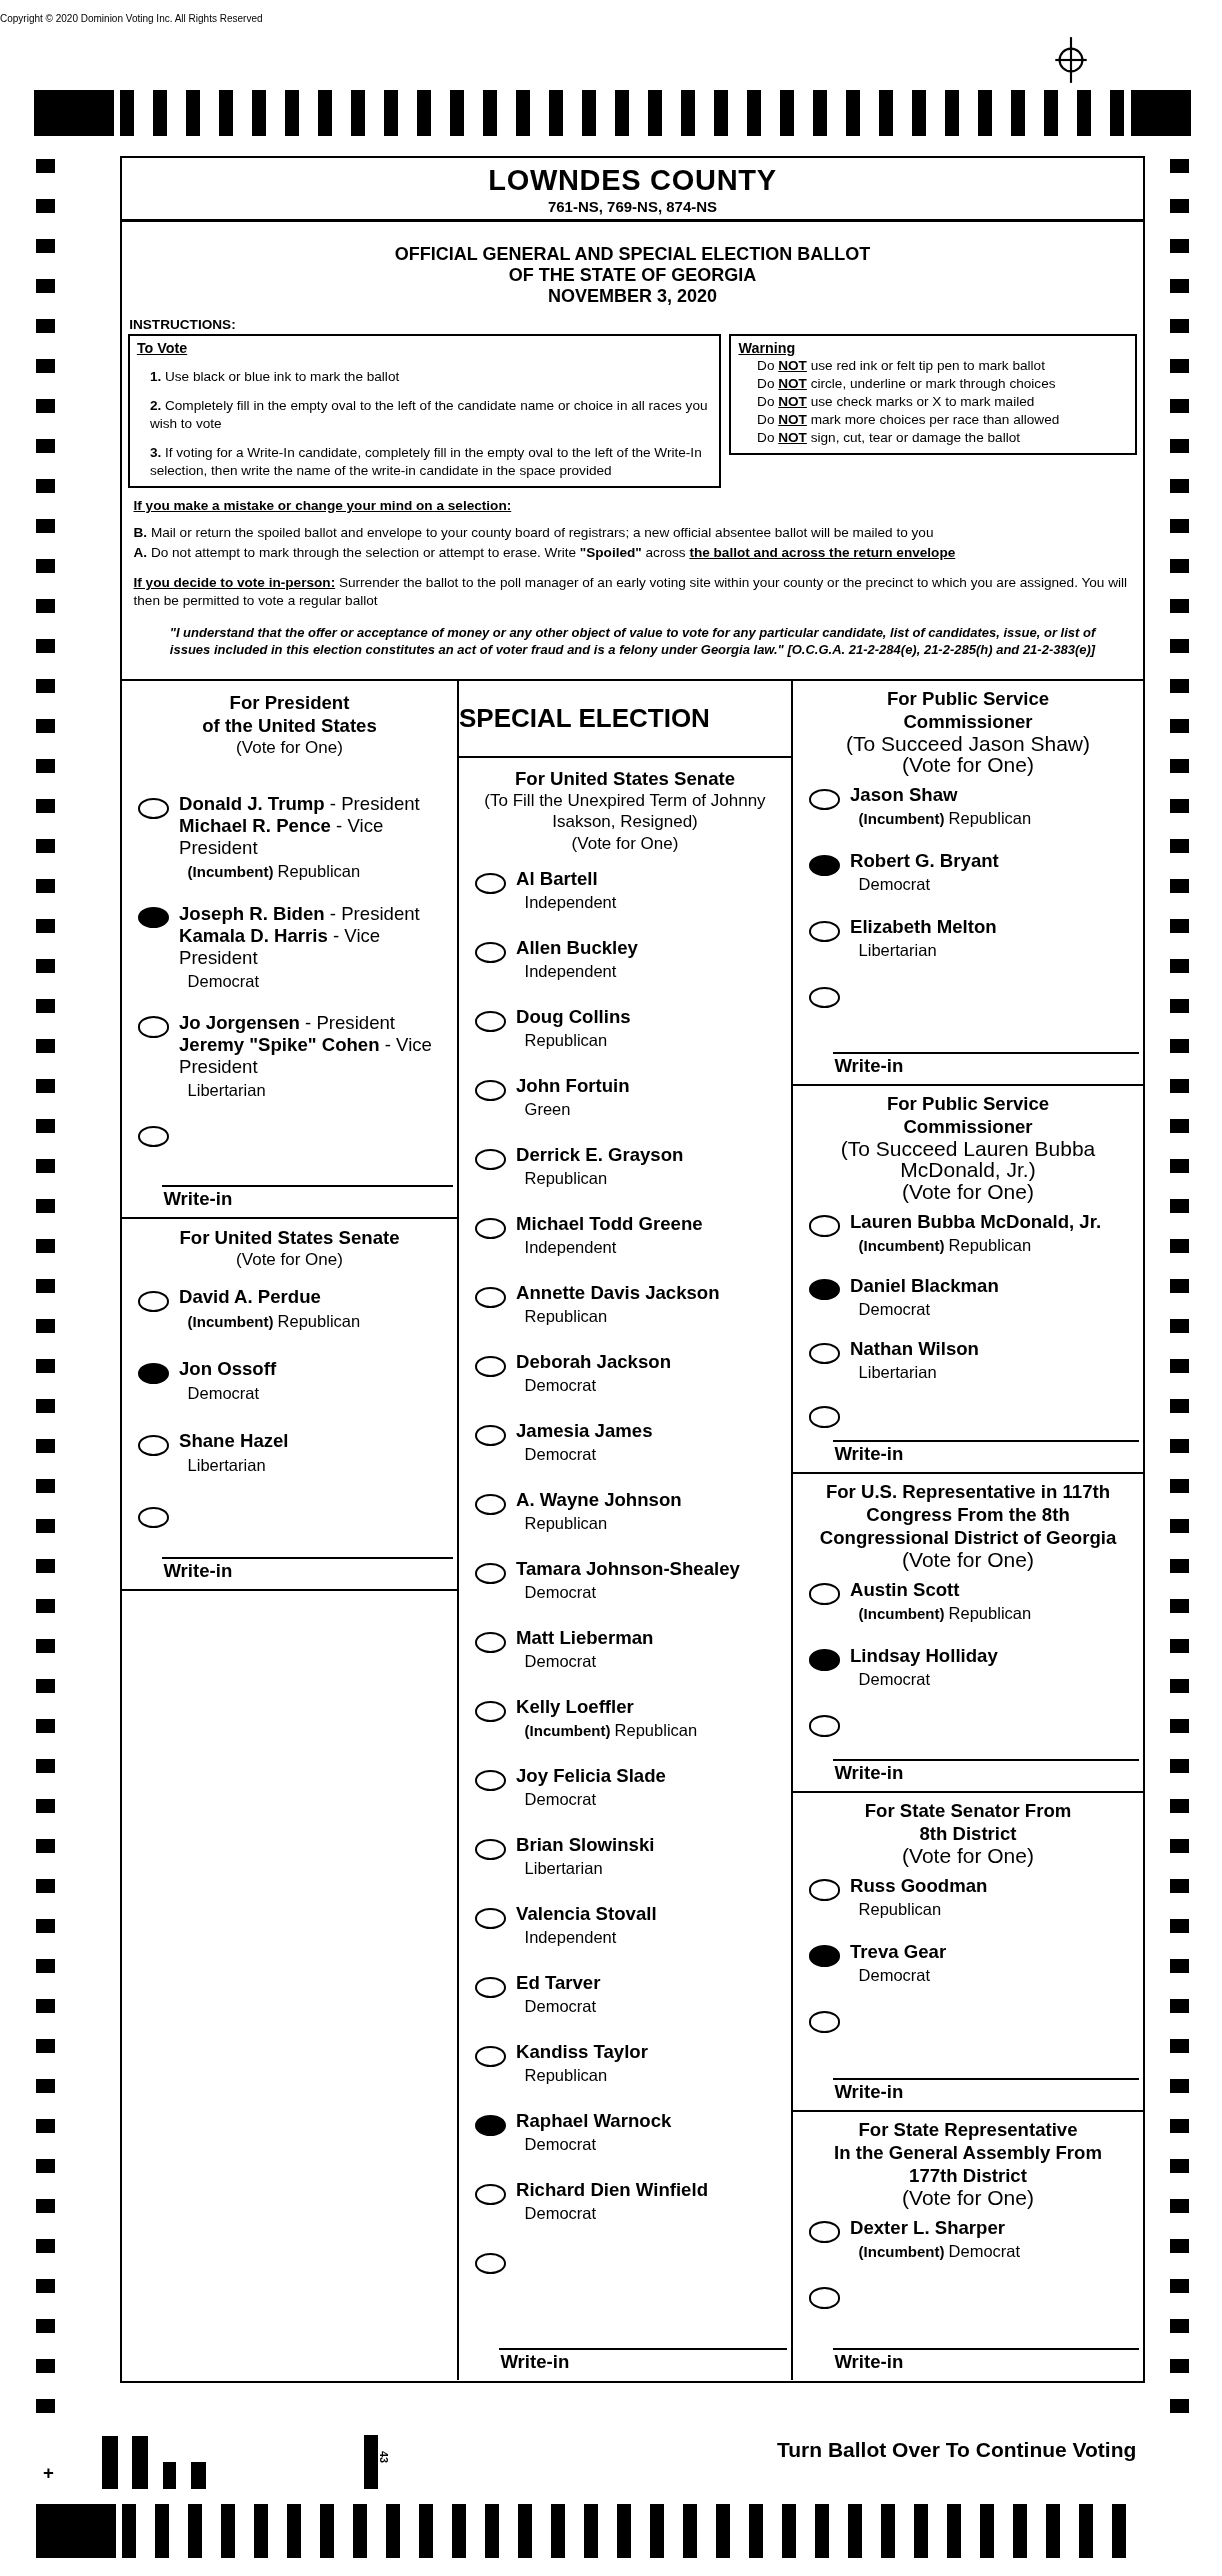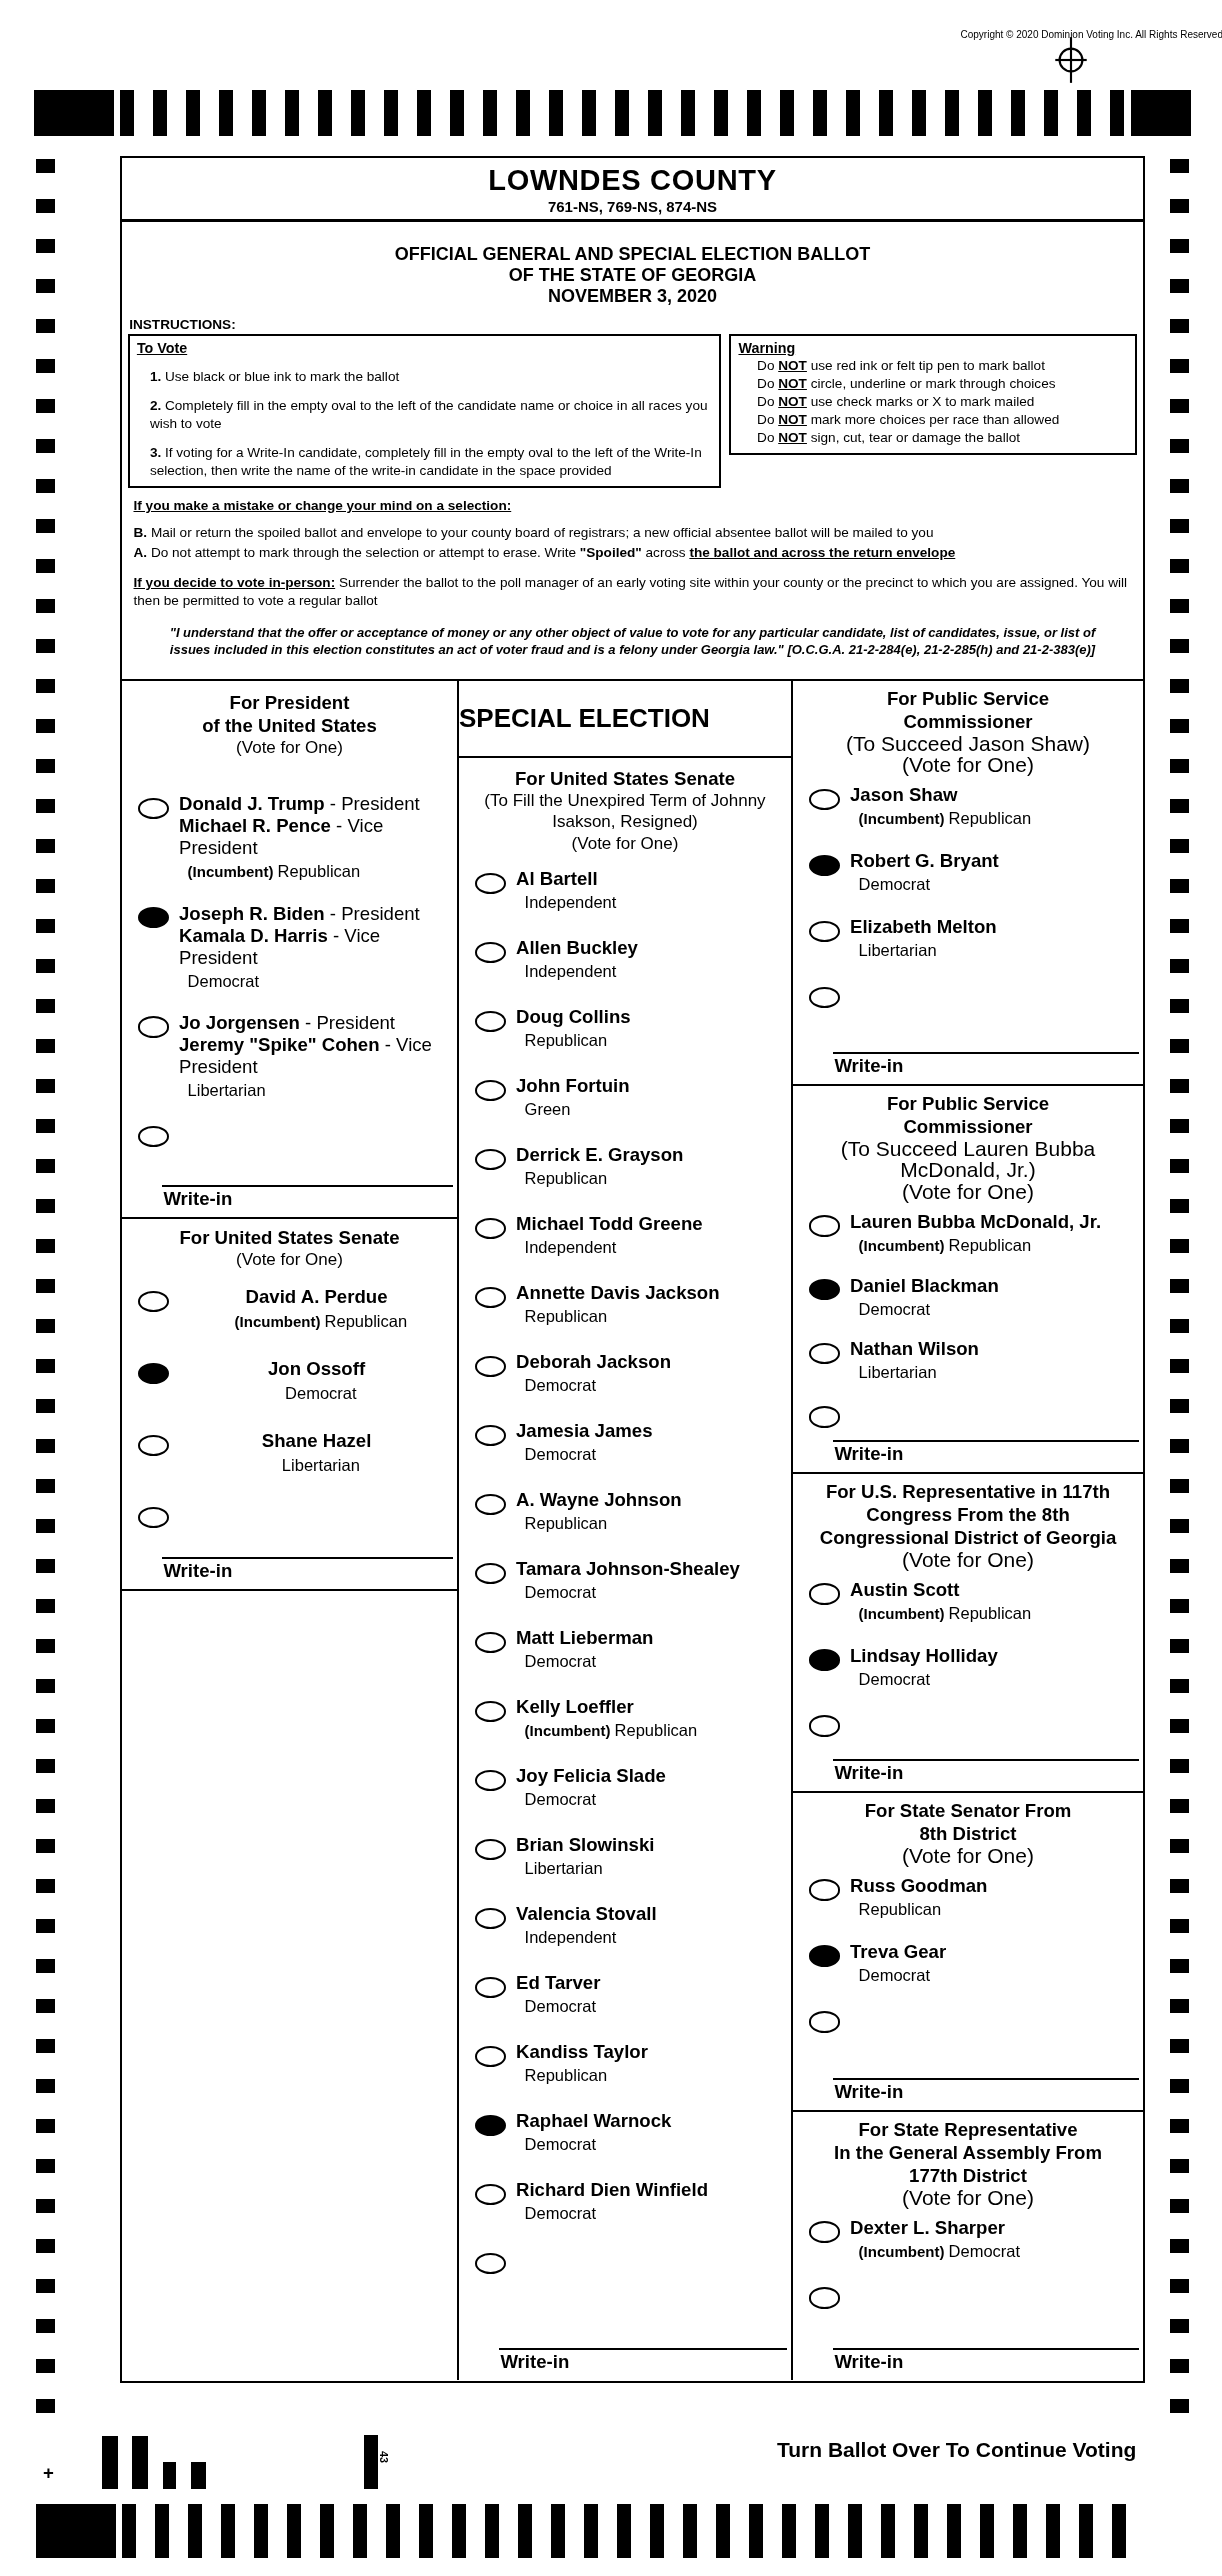--- a/index.html
+++ b/index.html
@@ -7,7 +7,7 @@
         font-family:"Liberation Sans",sans-serif;overflow:hidden;margin:0 auto;}
   .abs{position:absolute;}
   
-  .copyright{top:13px;left:0;width:100%;text-align:right;font-size:10px;margin-top:16px;}
+  .copyright{top:13px;left:0;width:100%;text-align:left;font-size:10px;}
   .crosshair{left:1051px;top:37px;}
   .timing-top{left:34px;top:90px;width:1157px;height:46px;display:flex;}
   .timing-bottom{left:36px;top:2504px;width:1115px;height:54px;display:flex;}

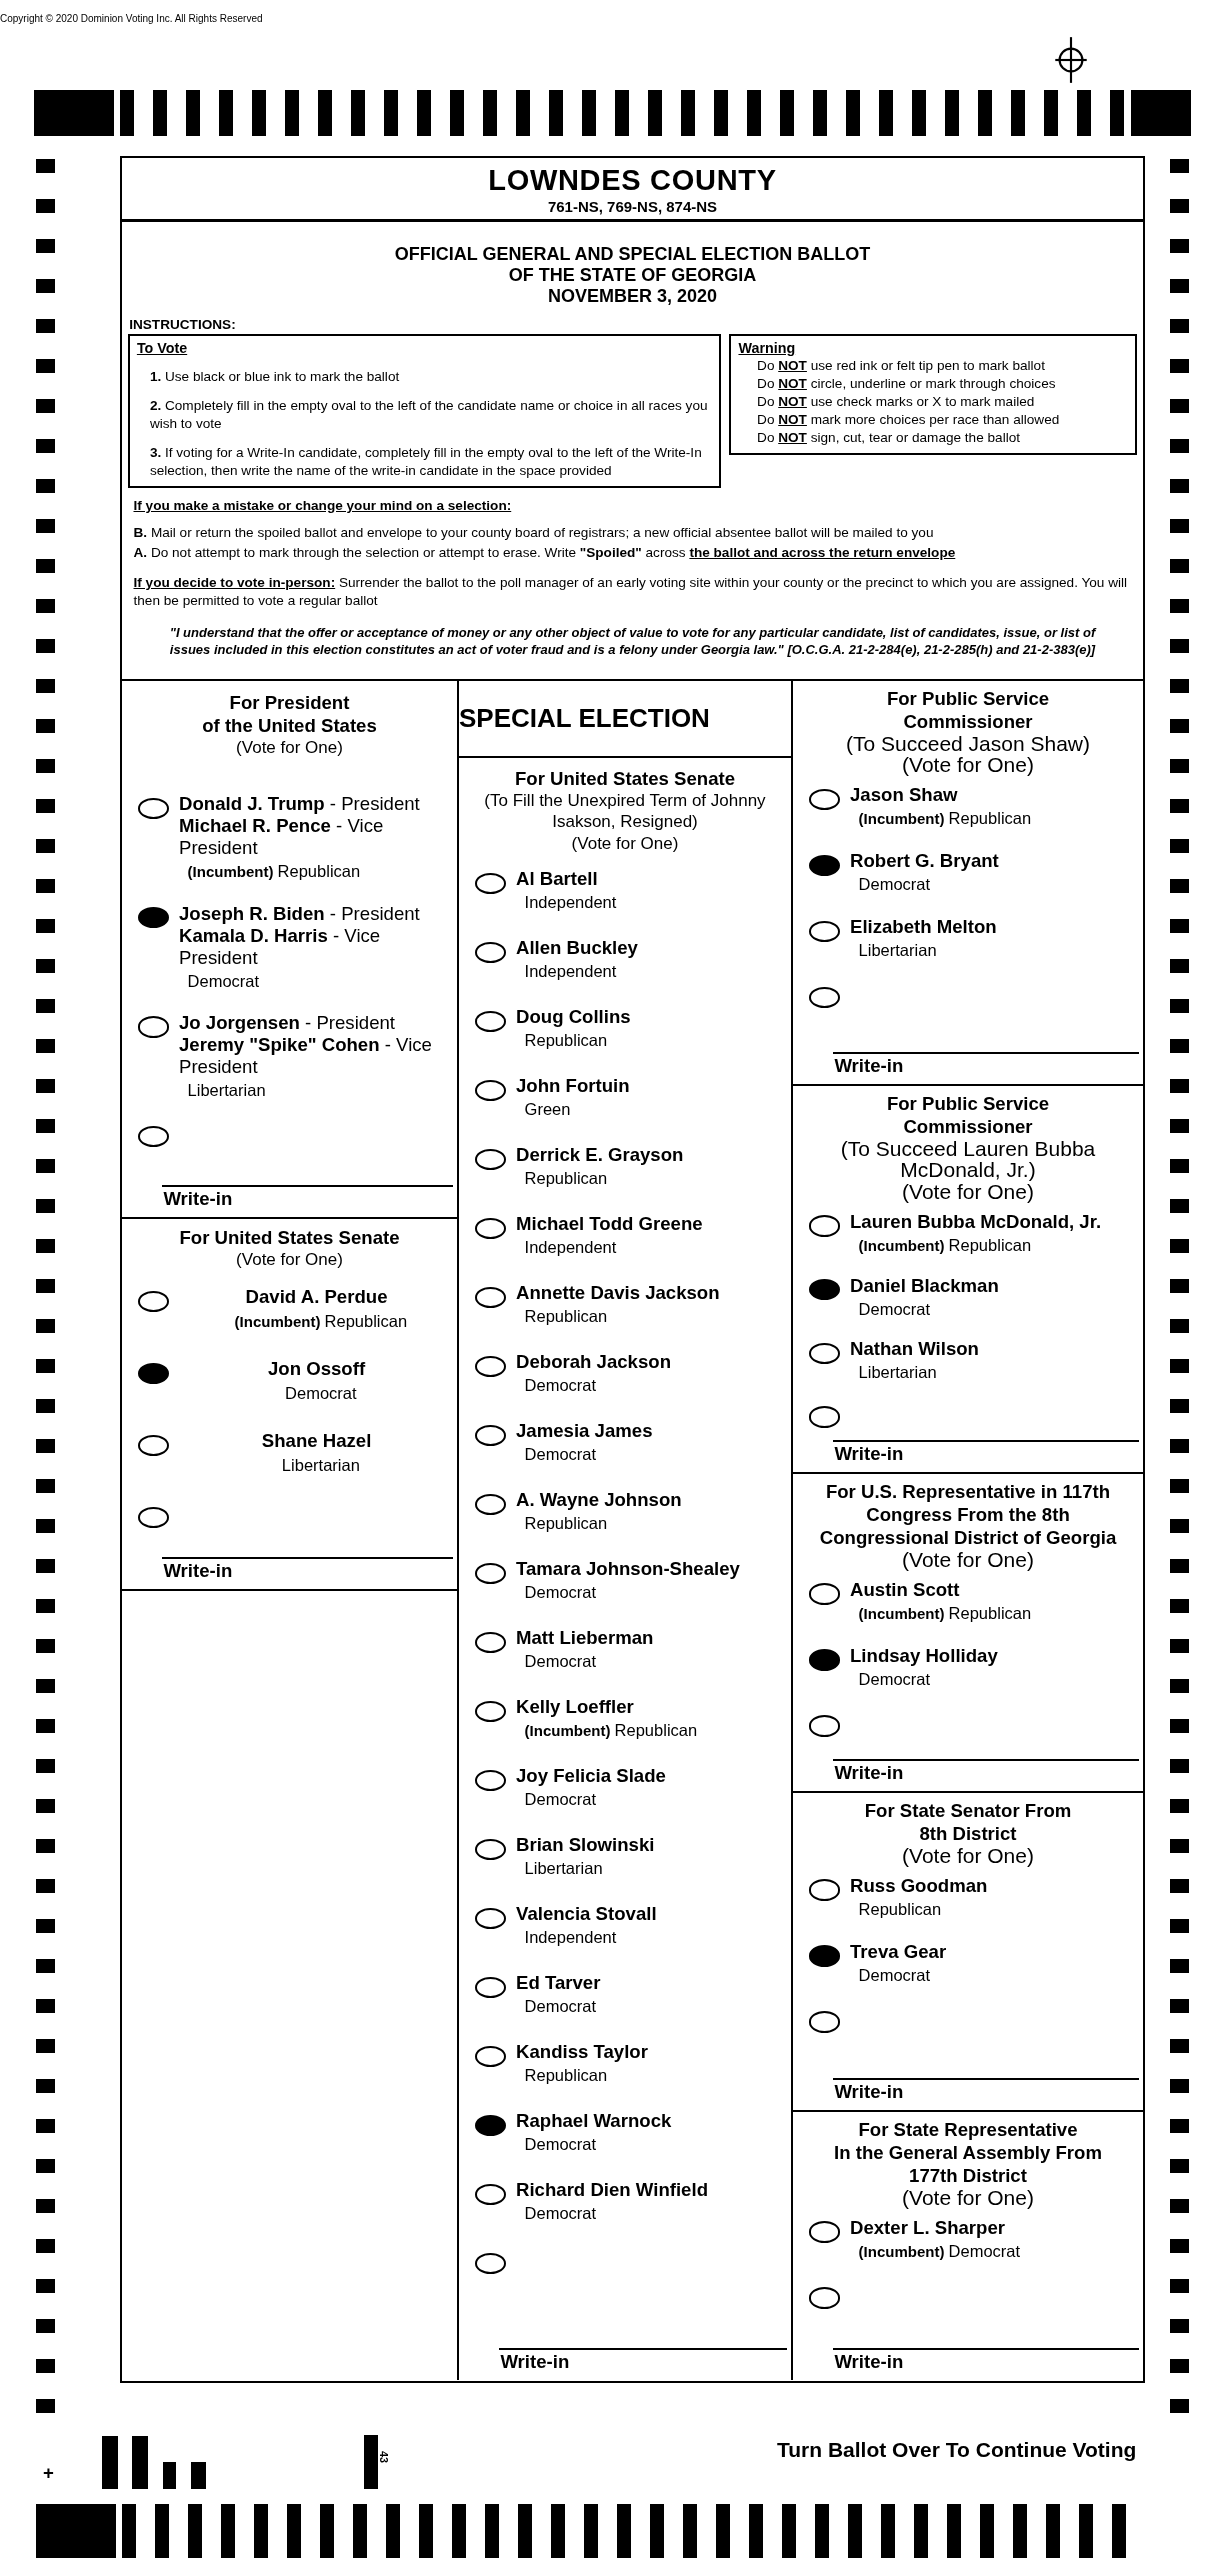--- a/index.html
+++ b/index.html
@@ -73,7 +73,7 @@
   .col3 .sl{font-size:21px;}
   .option{position:relative;padding:4.3px 2.9px 0 57px;box-sizing:border-box;}
   .col1 .opt3{height:111px;}
-  .col1 .opt2{height:72px;text-align:center;}
+  .col1 .opt2{height:72px;}
   .col1 .race-0 .optE{height:64px;}
   .col1 .race-1 .optE{height:46px;}
   .col2 .option{height:69px;}

